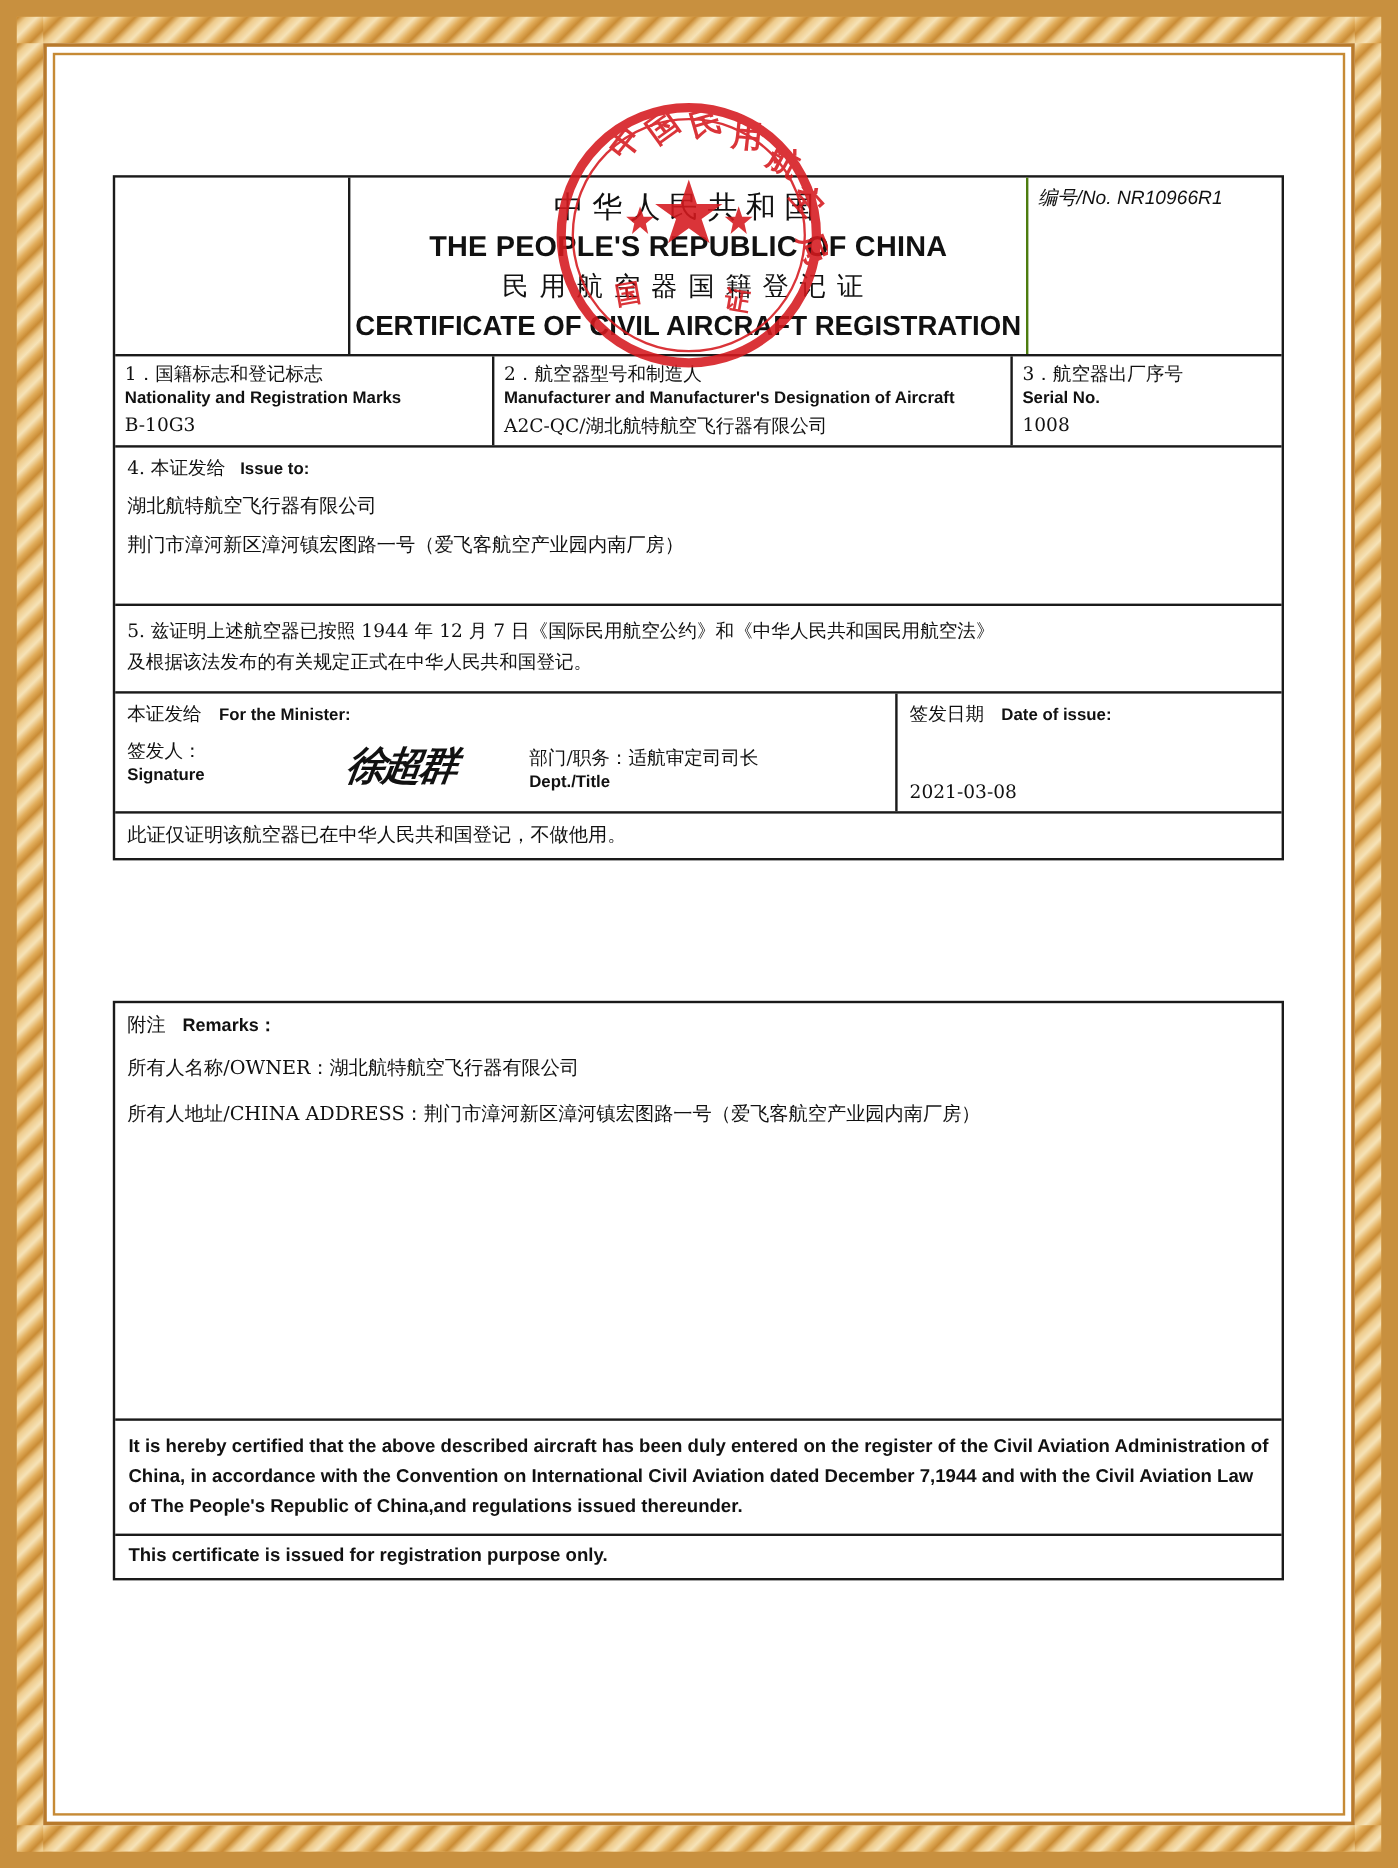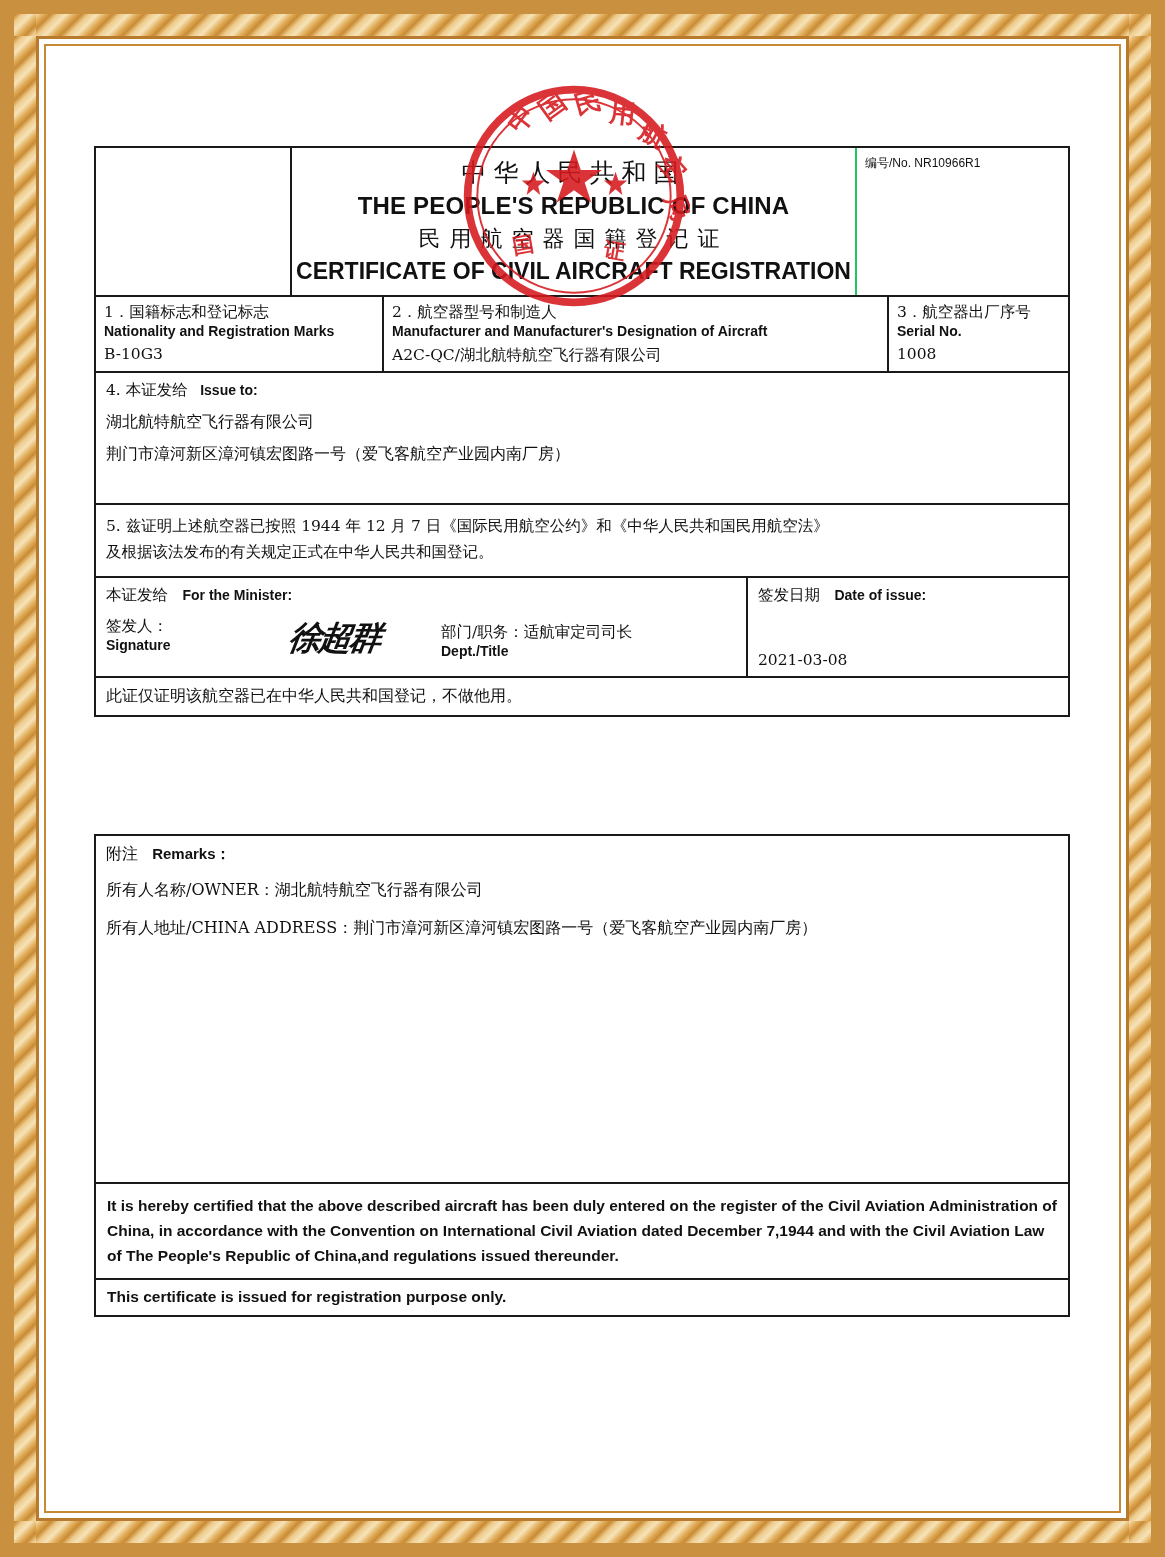--- a/index.html
+++ b/index.html
@@ -101,11 +101,12 @@
   }
   .hdr-right {
     width: 195px;
-    border-left: 2px solid #22c55e;
+    border-left: 2px solid #4d7c0f;
     padding: 7px 8px;
-    font-size: 12px;
+    font-size: 16px;
     color: #111;
     white-space: nowrap;
+    font-style: italic;
   }
   .cn-title {
     font-family: "DejaVu Serif", serif;

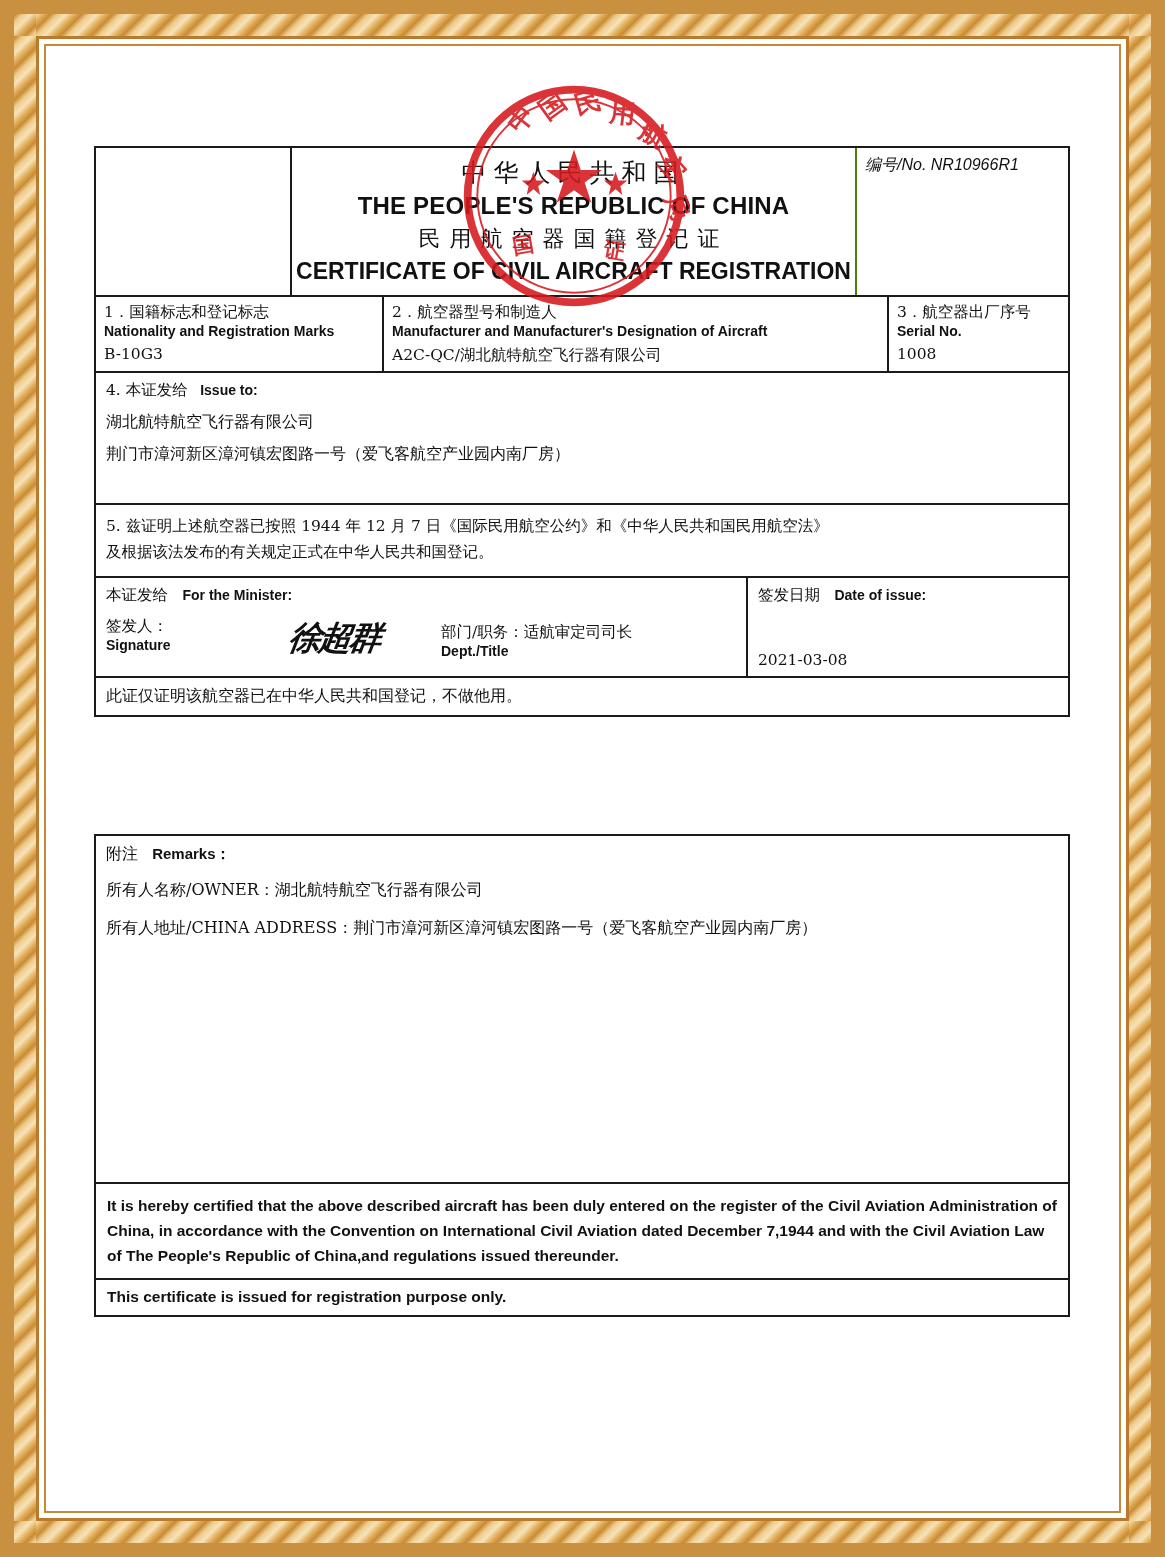--- a/index.html
+++ b/index.html
@@ -152,7 +152,7 @@
   .lbl-en { font-size: 14px; font-weight: bold; color: #111; }
   .val { font-size: 15.5px; color: #111; font-family: "DejaVu Serif", serif; margin-top: 6px; }
 
-  .c1 { width: 288px; }
+  .c1 { width: 316px; }
   .c2 { flex: 1; }
   .c3 { width: 179px; }
 

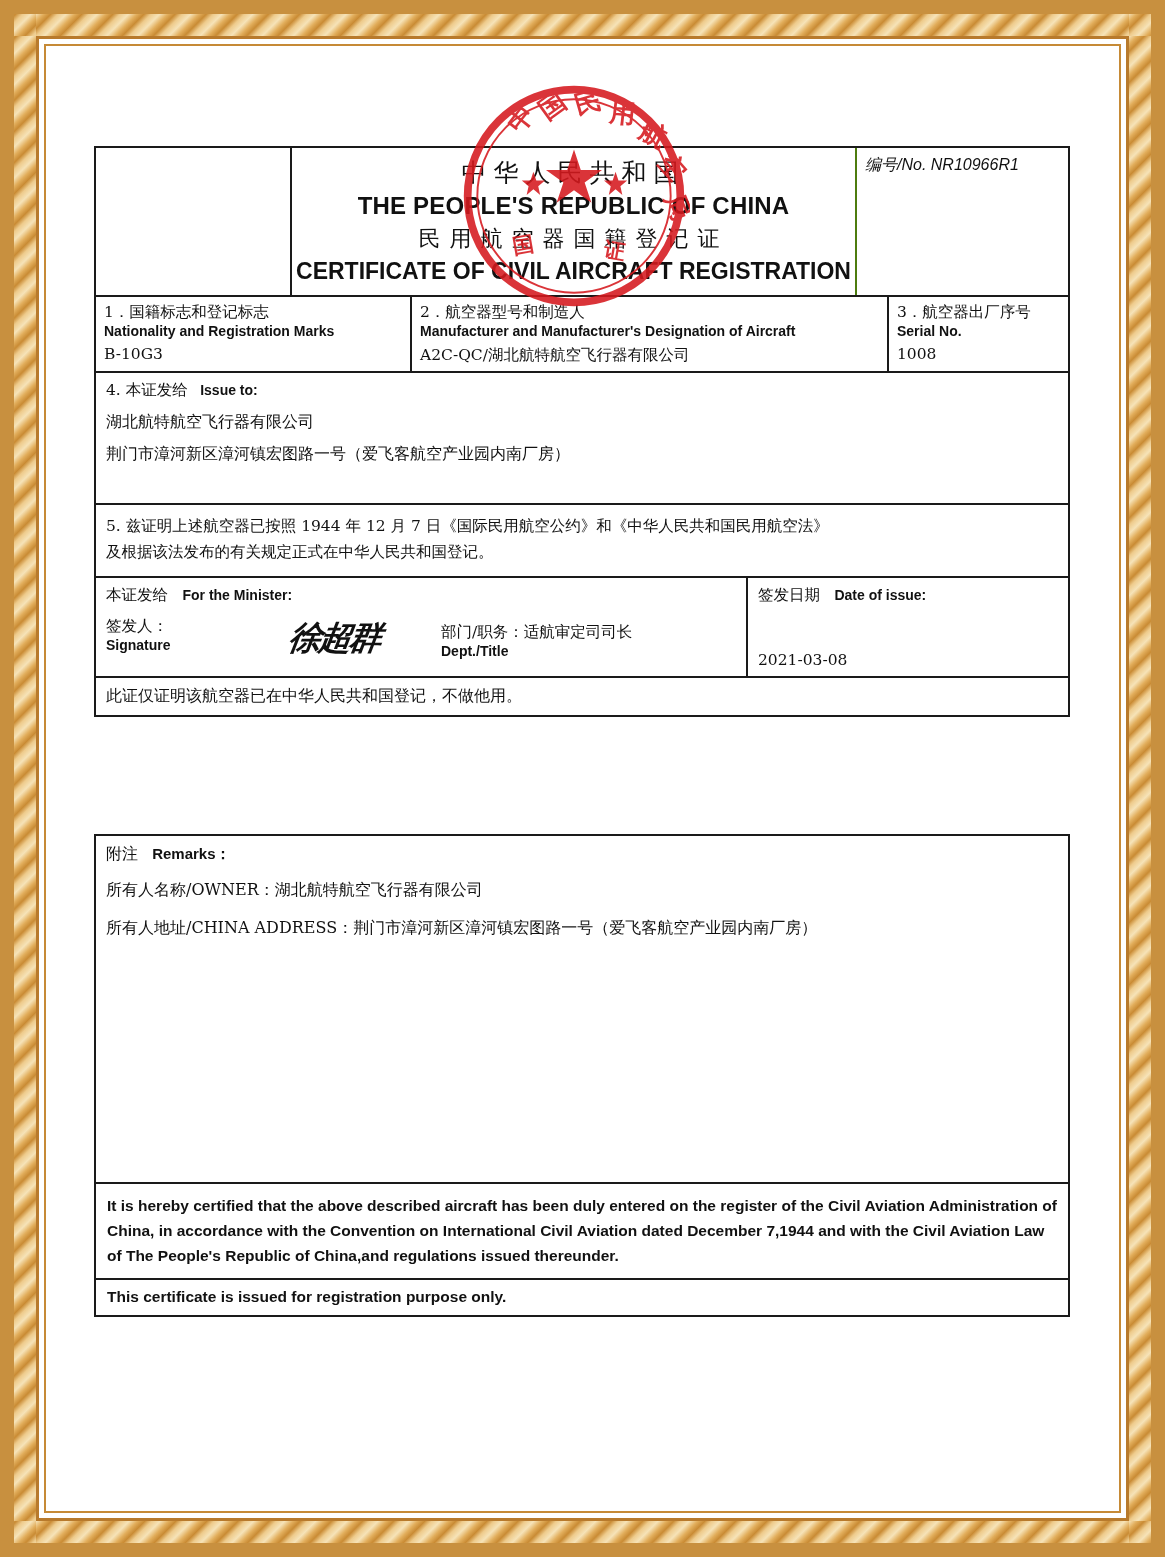--- a/index.html
+++ b/index.html
@@ -154,7 +154,7 @@
 
   .c1 { width: 316px; }
   .c2 { flex: 1; }
-  .c3 { width: 179px; }
+  .c3 { width: 224px; }
 
   .issue-to { padding: 7px 10px 12px; min-height: 130px; }
   .issue-line { font-size: 16px; color: #111; font-family: Liberation Mono, monospace; margin-top: 11px; }

